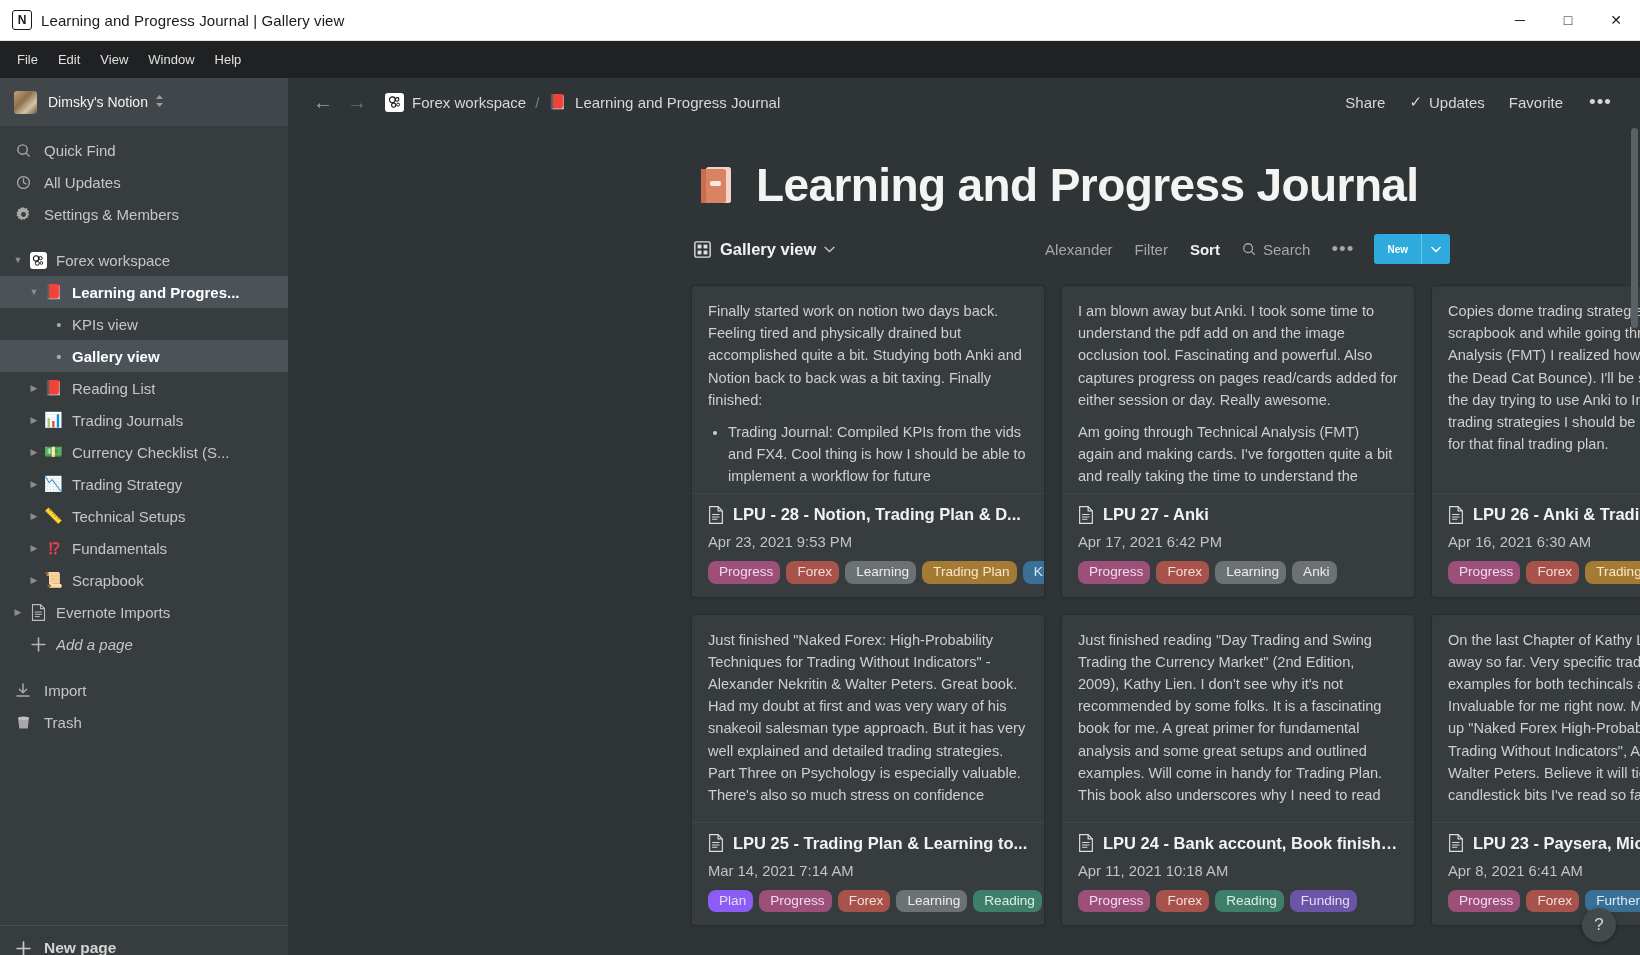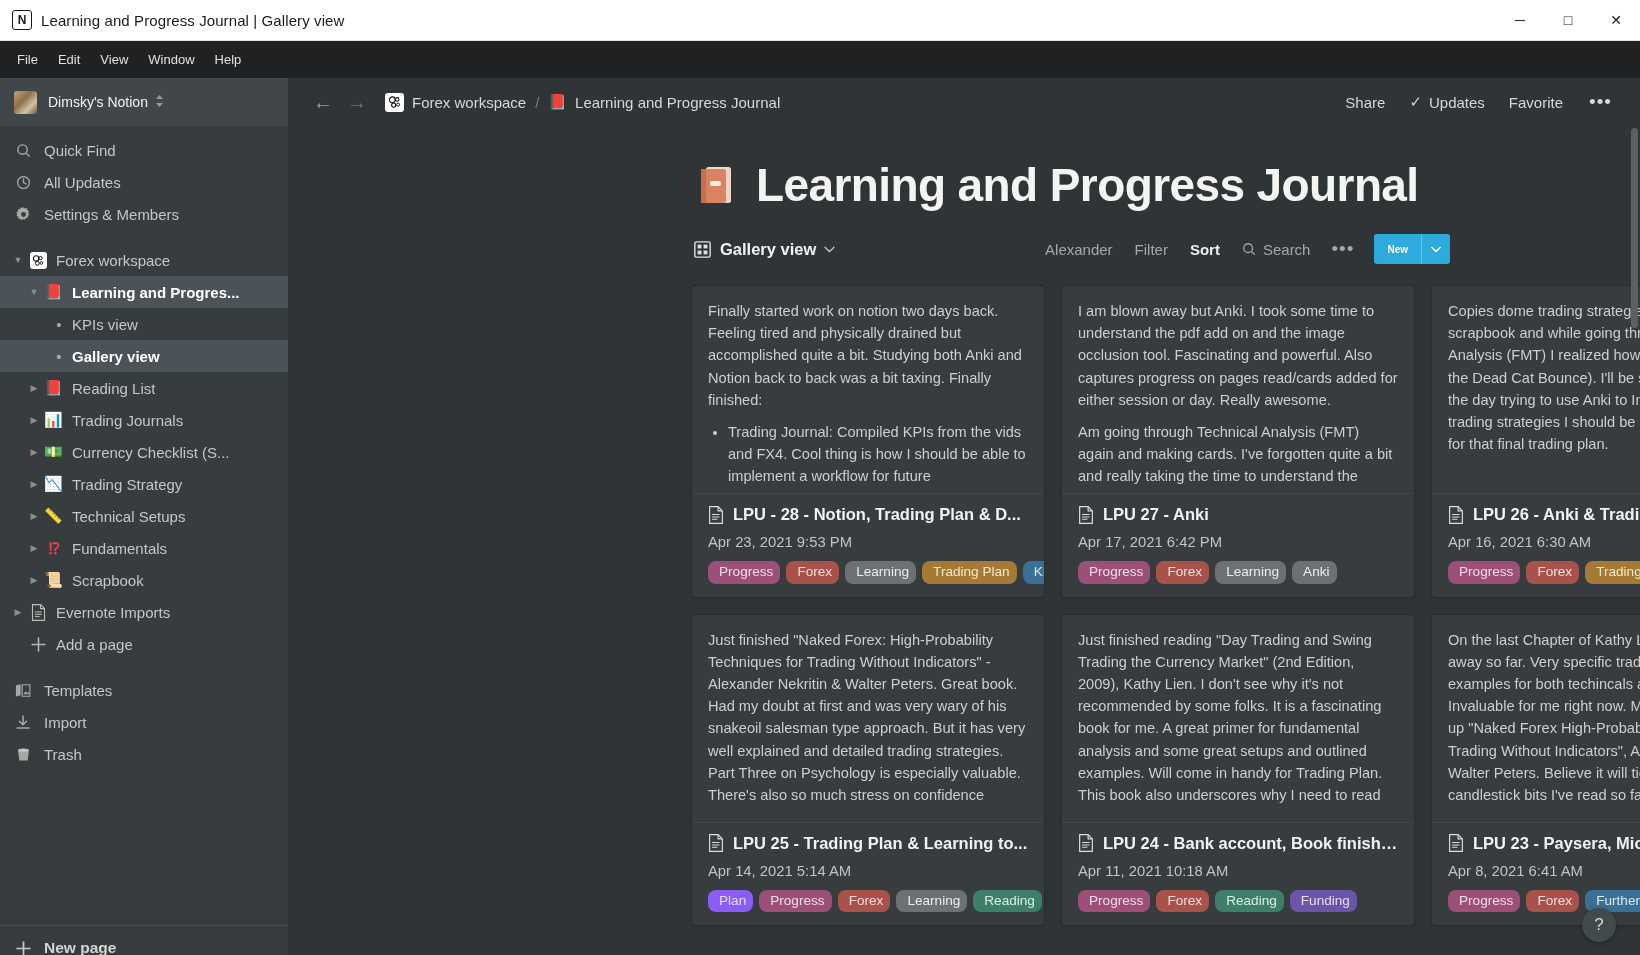--- a/index.html
+++ b/index.html
@@ -346,7 +346,7 @@
           <span class="si-label">Evernote Imports</span>
         </div>
 
-        <div class="si" style="padding-left:10px;">
+        <div class="si" style="padding-left:10px;font-style:italic;">
           <span class="tw"></span>
           <span class="emo">
             <svg width="17" height="17" viewBox="0 0 16 16">

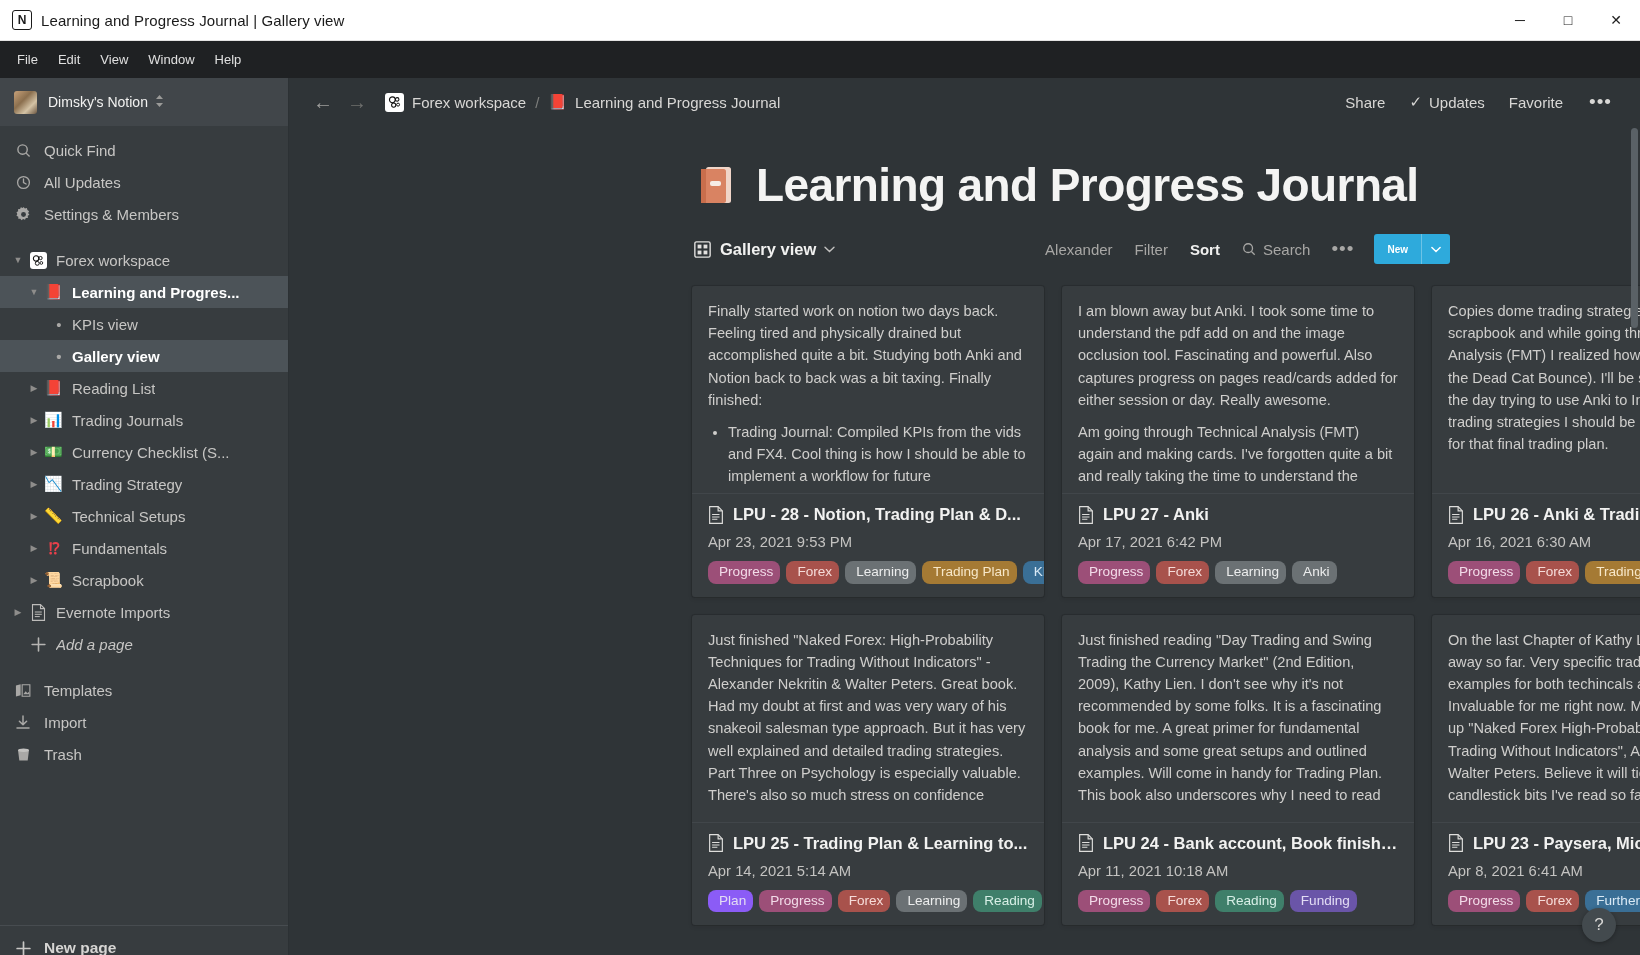--- a/index.html
+++ b/index.html
@@ -360,16 +360,6 @@
 
       <div class="side-sep"></div>
 
-      <div class="si">
-        <span class="ico">
-          <svg width="16" height="15" viewBox="0 0 17 15">
-              <path d="M1 2.2 L6 .8 L6 12.5 L1 13.8 Z" fill="#a9a8a6"></path>
-              <path d="M7.6 1.4h8.2v12.2H7.6z" fill="none" stroke="#a9a8a6" stroke-width="1.2"></path>
-              <path d="M8.8 11.6 l2.6-3.4 1.7 2.1 1.3-1.5 1 2.8z" fill="#a9a8a6"></path>
-            </svg>
-        </span>
-        <span class="si-label">Templates</span>
-      </div>
 
       <div class="si">
         <span class="ico">

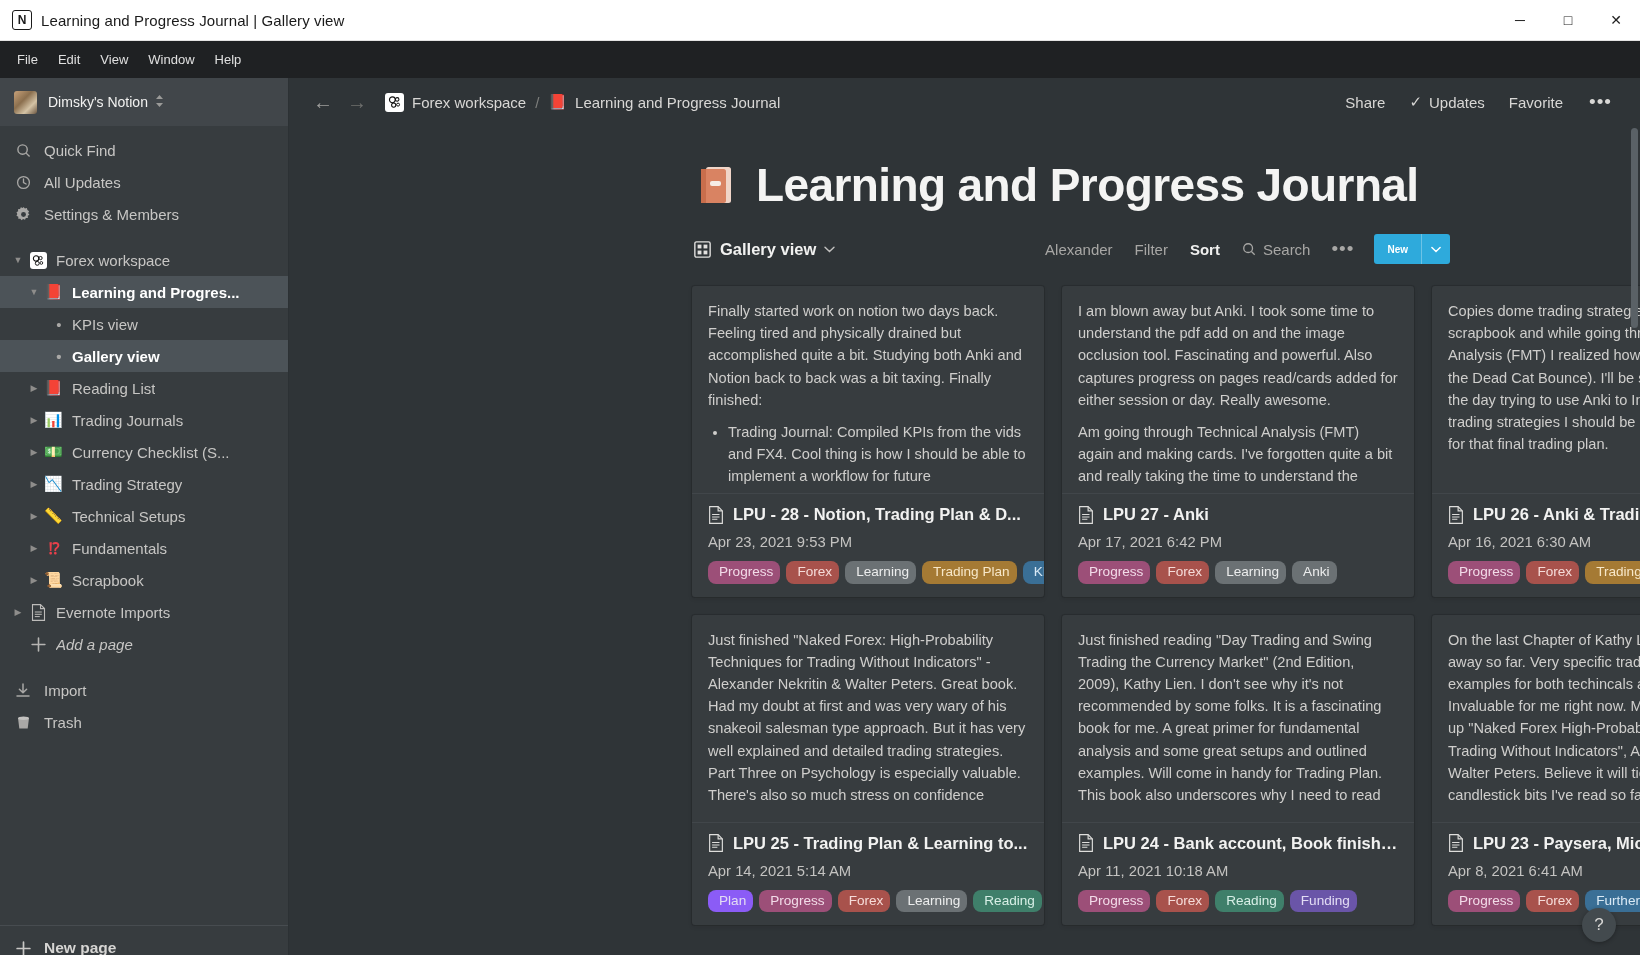--- a/index.html
+++ b/index.html
@@ -582,7 +582,7 @@
                 </span>
                 <span class="ttxt">LPU 25 - Trading Plan &amp; Learning to...</span>
               </div>
-              <div class="card-date">Apr 14, 2021 5:14 AM</div>
+              <div class="card-date">Mar 14, 2021 7:14 AM</div>
               <div class="card-tags">
                 <span class="tag" style="background: #8b5cf6; color: rgb(226, 220, 244);">Plan</span>
                 <span class="tag" style="background: rgb(156, 79, 120); color: rgb(242, 219, 232);">Progress</span>

